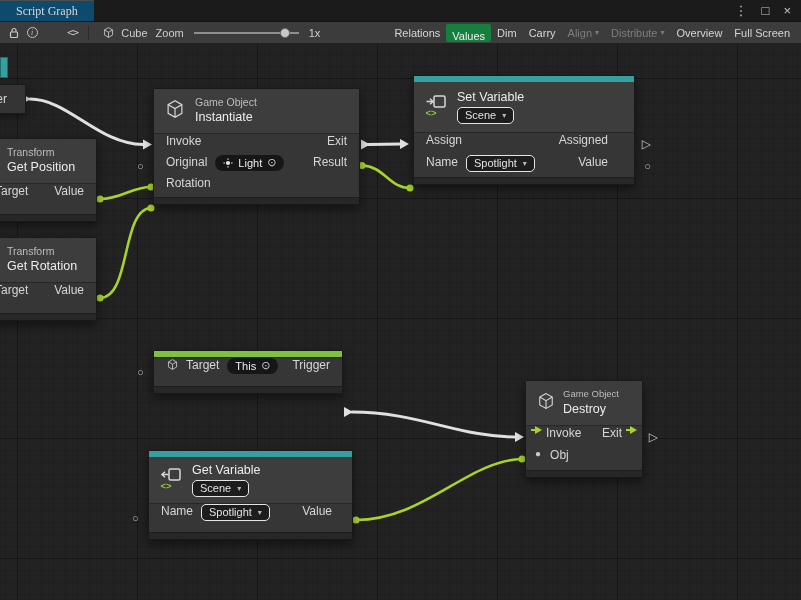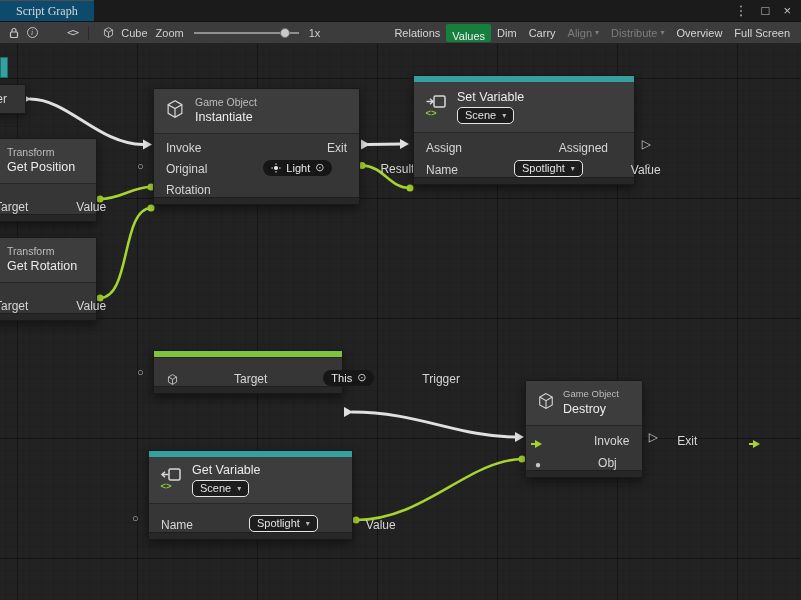--- a/index.html
+++ b/index.html
@@ -57,7 +57,7 @@
   .ttl { font-size:12.5px; color:#ececec; line-height:1.2; }
   .sub { font-size:10.5px; color:#bdbdbd; line-height:1.1; }
   .body { border-top:1px solid #272727; background:#363636; }
-  .row { position:relative; display:flex; align-items:flex-end; padding:0 12px; font-size:12px; color:#d6d6d6;gap:48px; }
+  .row { position:relative; display:flex; align-items:flex-start; padding:0 12px; font-size:12px; color:#d6d6d6; }
   .r21 { height:21px; } .r22 { height:22px; } .r28 { height:28px; } .r30 { height:30px; }
   .right { margin-left:auto; }
   .ftr { height:7px; background:#272727; border-top:1px solid #1e1e1e; }

